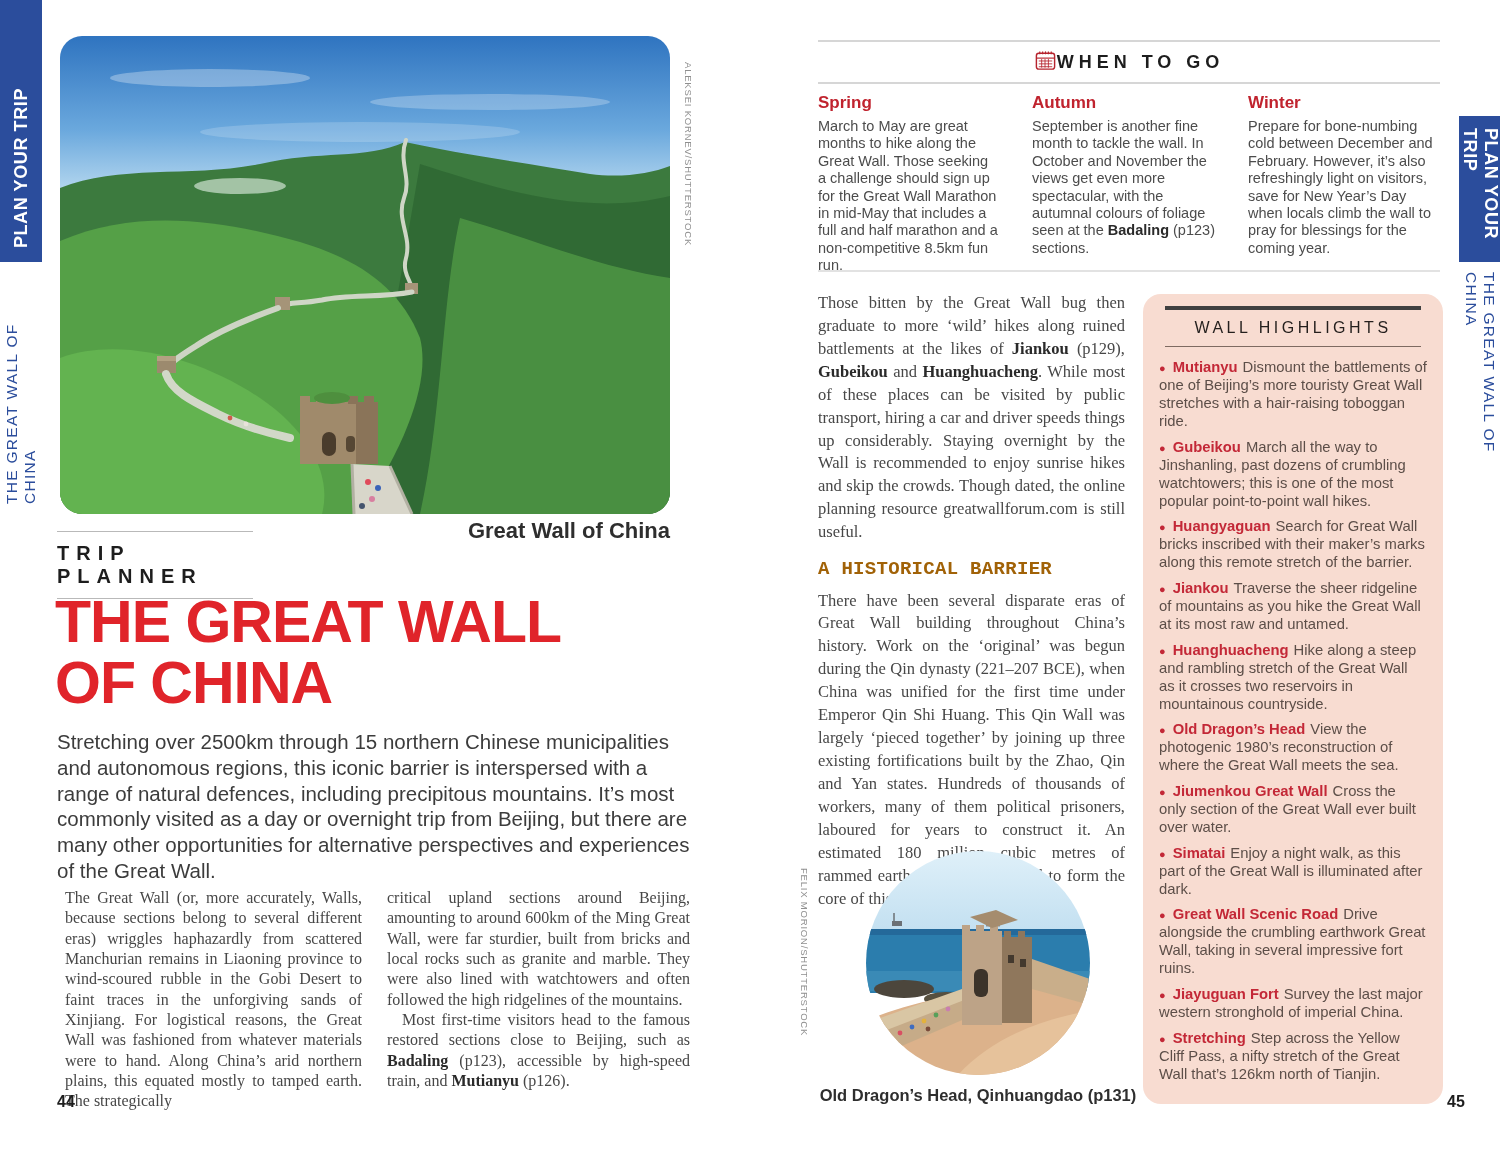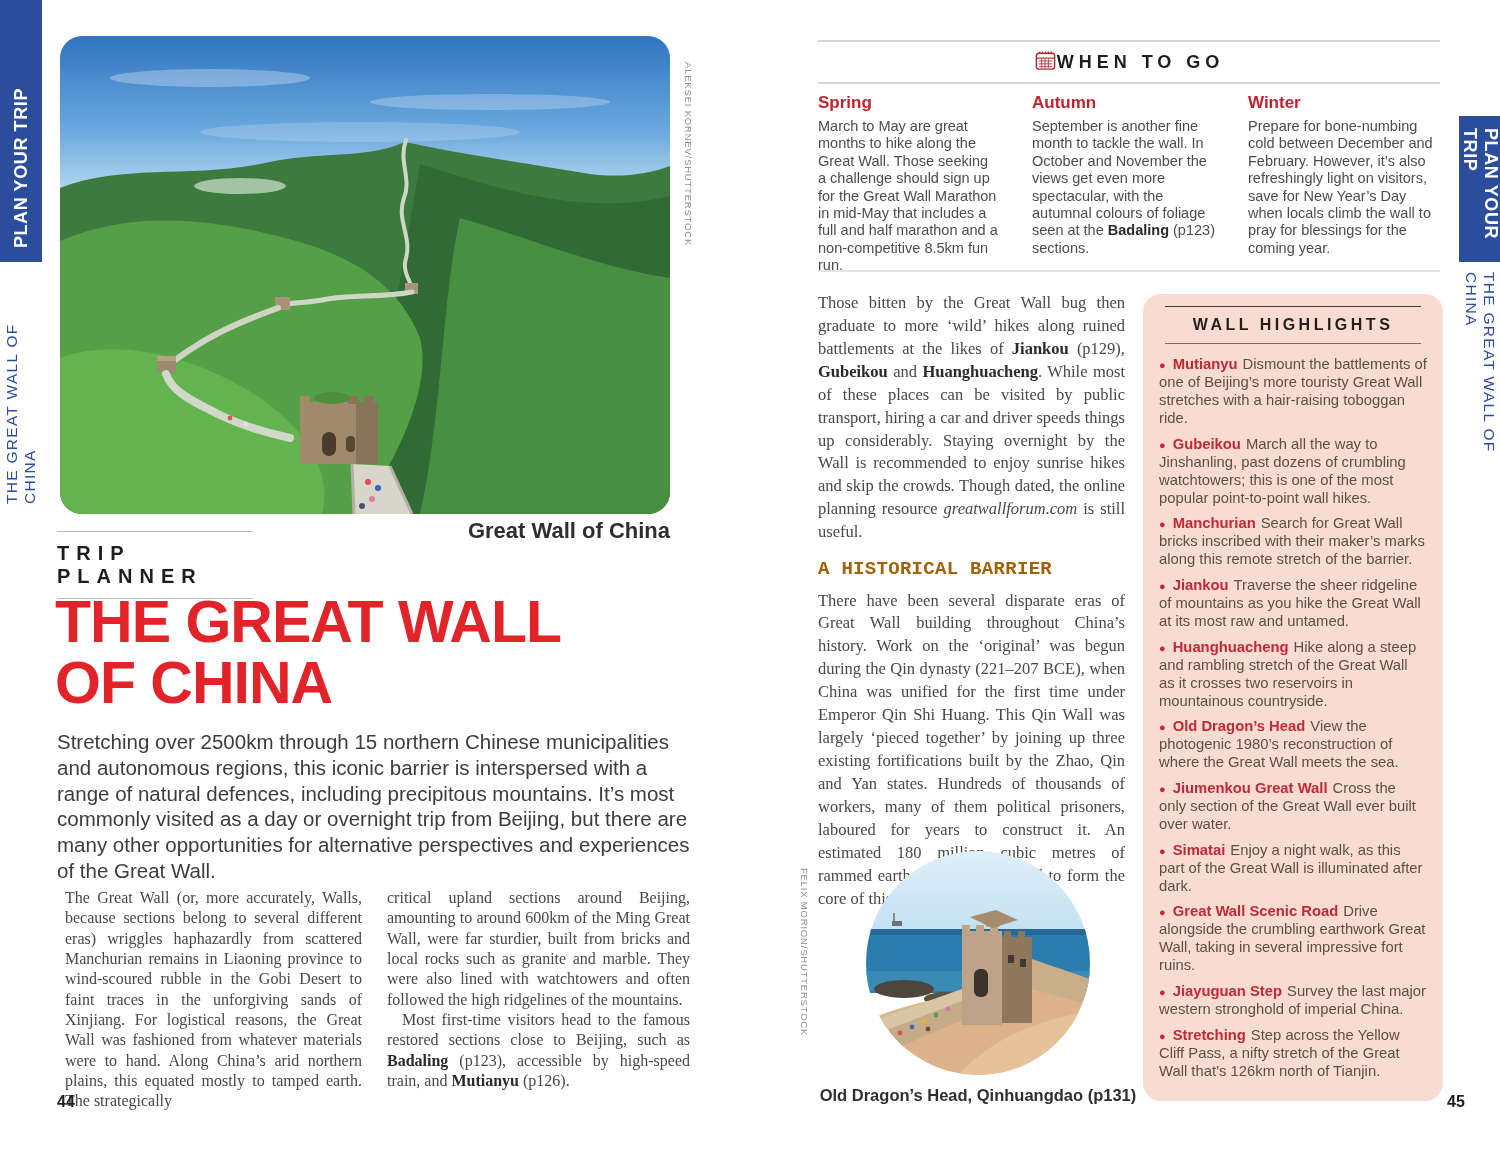--- a/index.html
+++ b/index.html
@@ -41,8 +41,8 @@
   .rart p{margin:0;}
   
   .hlbox{background:#f8dcd1;border-radius:18px;box-sizing:border-box;padding:12px 16px 14px 16px;}
-  .hltitle{margin:0 6px;border-top:1px solid #404040;border-bottom:1px solid #7e6a61;
-           text-align:center;font-size:16px;font-weight:bold;letter-spacing:3.5px;color:#241f1d;
+  .hltitle{margin:0 6px;border-top:4px solid #404040;border-bottom:1px solid #7e6a61;
+           text-align:center;font-size:16px;font-weight:normal;letter-spacing:3.5px;color:#241f1d;
            padding:9px 0;}
   .hlitems{margin-top:11px;}
   .hlitem{font-size:14.8px;line-height:1.22;color:#5c4e48;margin-bottom:7.5px;}

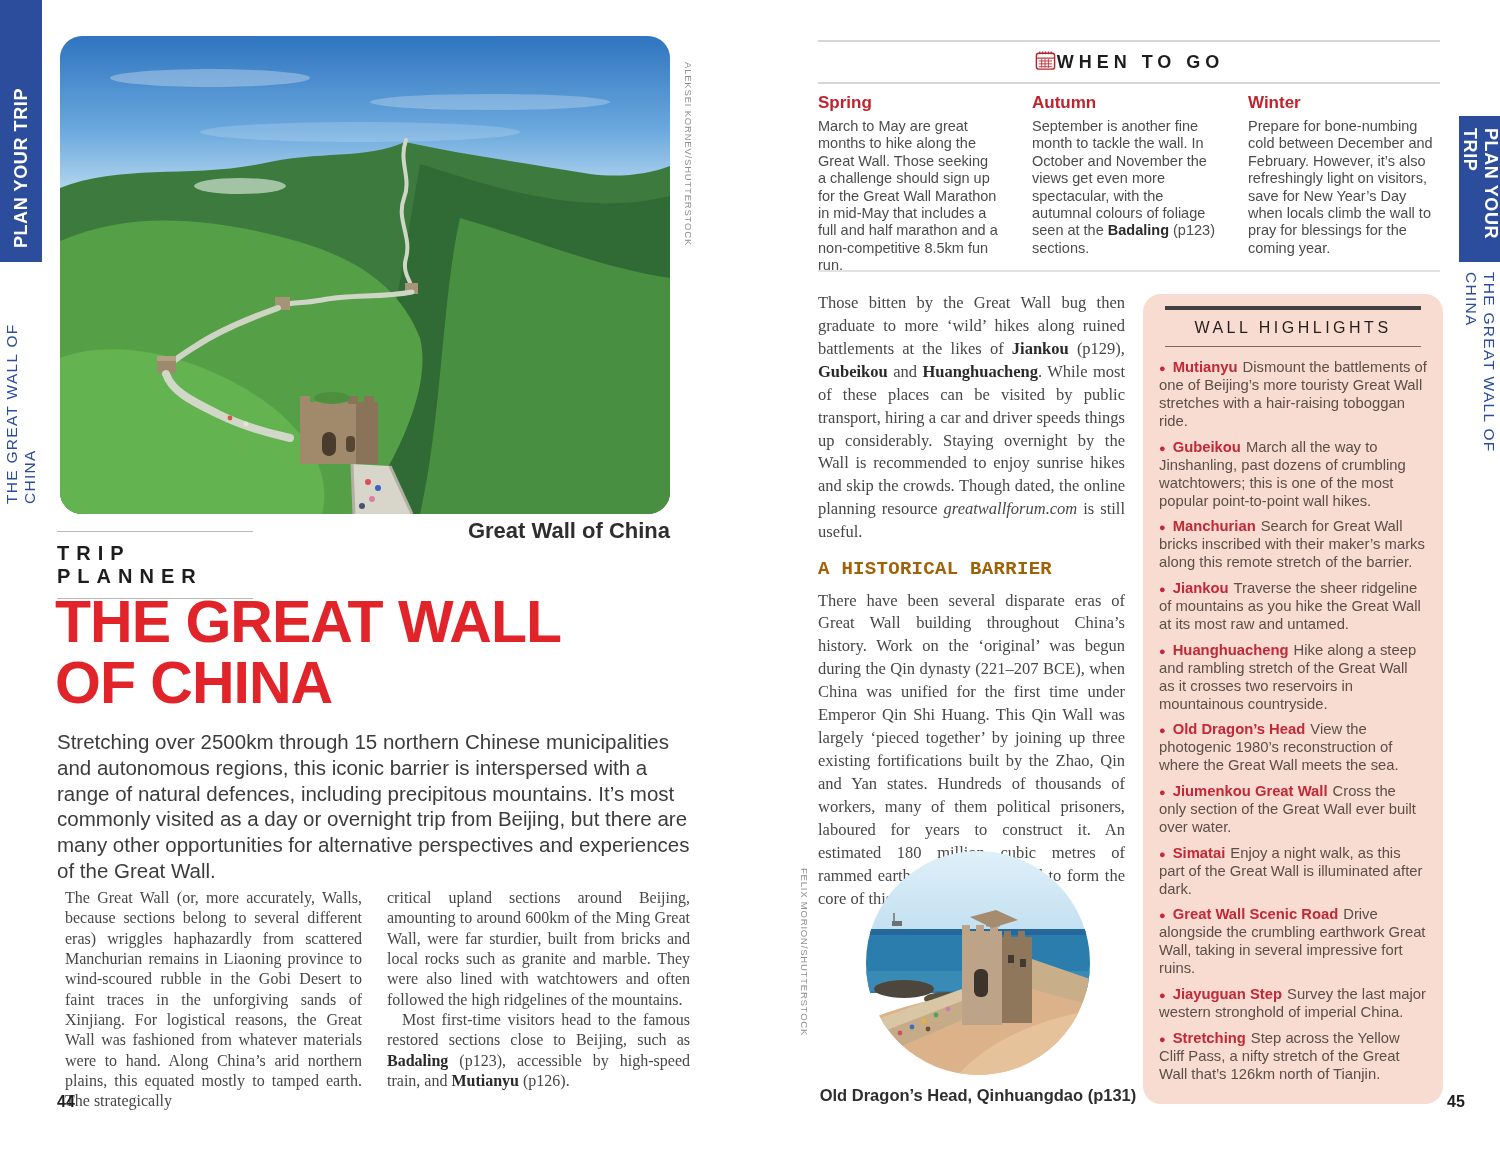--- a/index.html
+++ b/index.html
@@ -27,7 +27,7 @@
   .lcol p.ind{text-indent:15px;}
   .pgnum{font-weight:bold;font-size:16px;color:#1e1e1e;}
   b.bold{color:#2a2a2a;}
-  .ital{font-style:italic;}
+  .ital{}
   
   .rule{background:#d6d6d6;height:1.5px;}
   .wtg-head{display:flex;align-items:center;justify-content:center;}

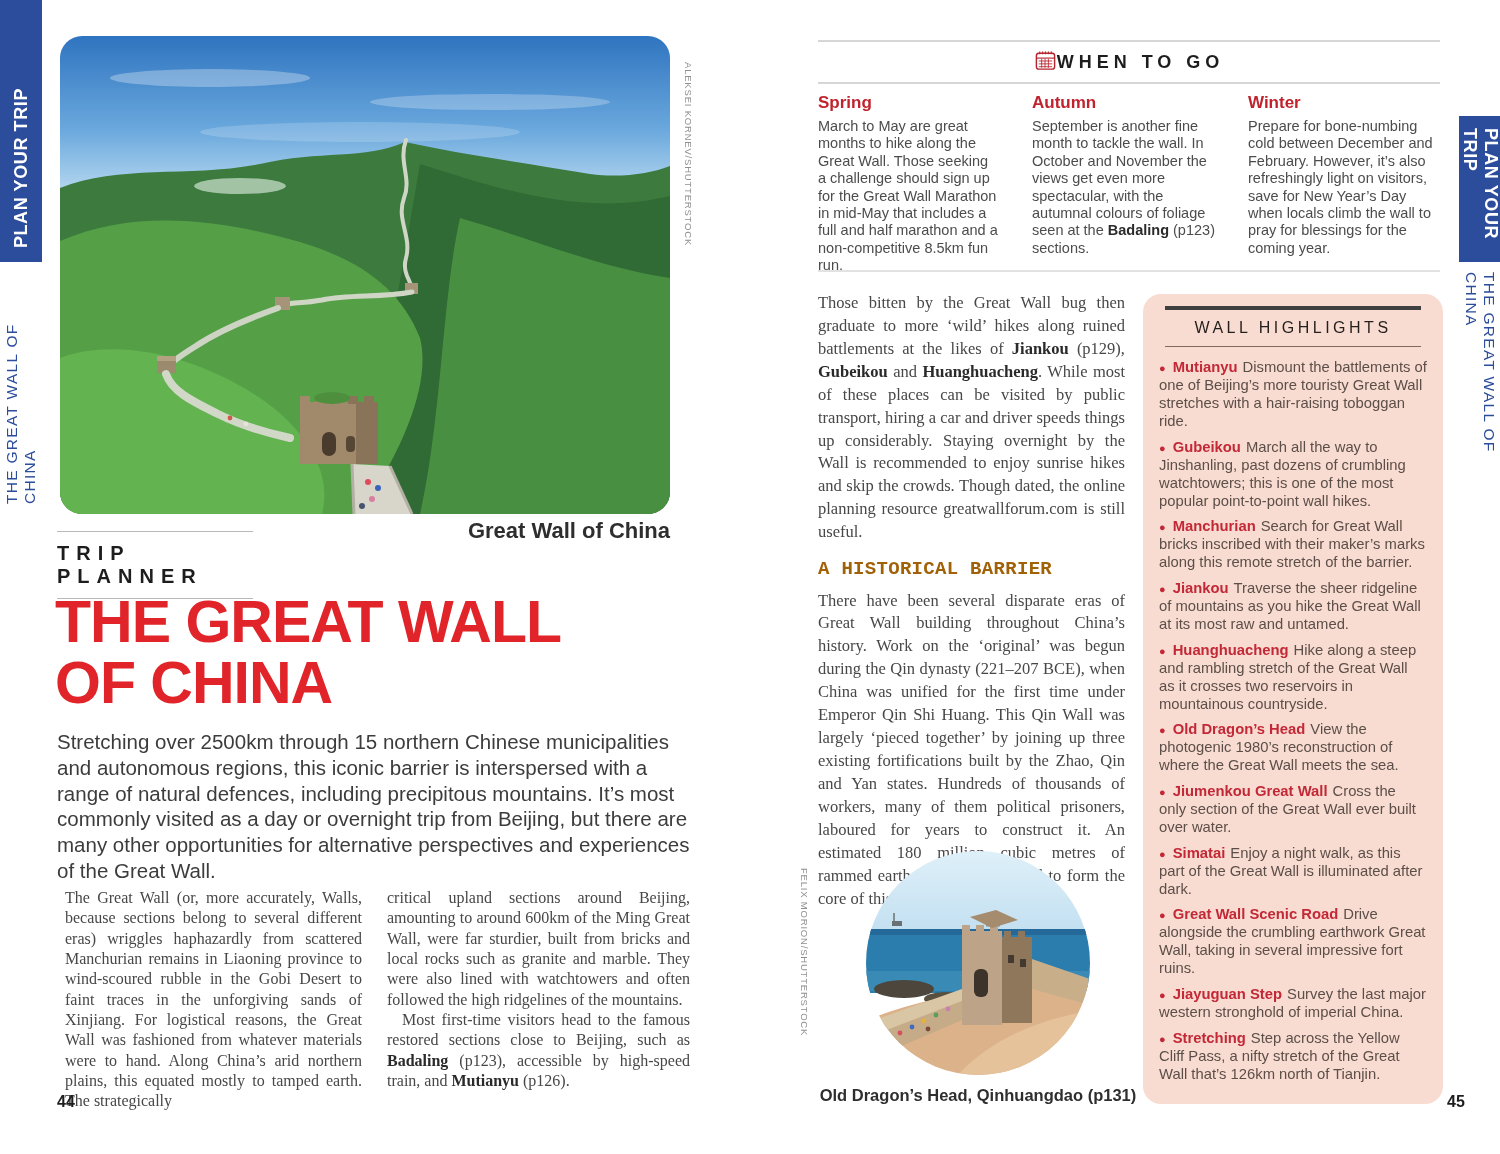--- a/index.html
+++ b/index.html
@@ -232,7 +232,7 @@
     <div class="hlitems">
       <div class="hlitem"><span class="hl-bullet"></span><span class="hl-name">Mutianyu</span><span>Dismount the battlements of one of Beijing’s more touristy Great Wall stretches with a hair-raising toboggan ride.</span></div>
       <div class="hlitem"><span class="hl-bullet"></span><span class="hl-name">Gubeikou</span><span>March all the way to Jinshanling, past dozens of crumbling watchtowers; this is one of the most popular point-to-point wall hikes.</span></div>
-      <div class="hlitem"><span class="hl-bullet"></span><span class="hl-name">Manchurian</span><span>Search for Great Wall bricks inscribed with their maker’s marks along this remote stretch of the barrier.</span></div>
+      <div class="hlitem"><span class="hl-bullet"></span><span class="hl-name">Huangyaguan</span><span>Search for Great Wall bricks inscribed with their maker’s marks along this remote stretch of the barrier.</span></div>
       <div class="hlitem"><span class="hl-bullet"></span><span class="hl-name">Jiankou</span><span>Traverse the sheer ridgeline of mountains as you hike the Great Wall at its most raw and untamed.</span></div>
       <div class="hlitem"><span class="hl-bullet"></span><span class="hl-name">Huanghuacheng</span><span>Hike along a steep and rambling stretch of the Great Wall as it crosses two reservoirs in mountainous countryside.</span></div>
       <div class="hlitem"><span class="hl-bullet"></span><span class="hl-name">Old Dragon’s Head</span><span>View the photogenic 1980’s reconstruction of where the Great Wall meets the sea.</span></div>

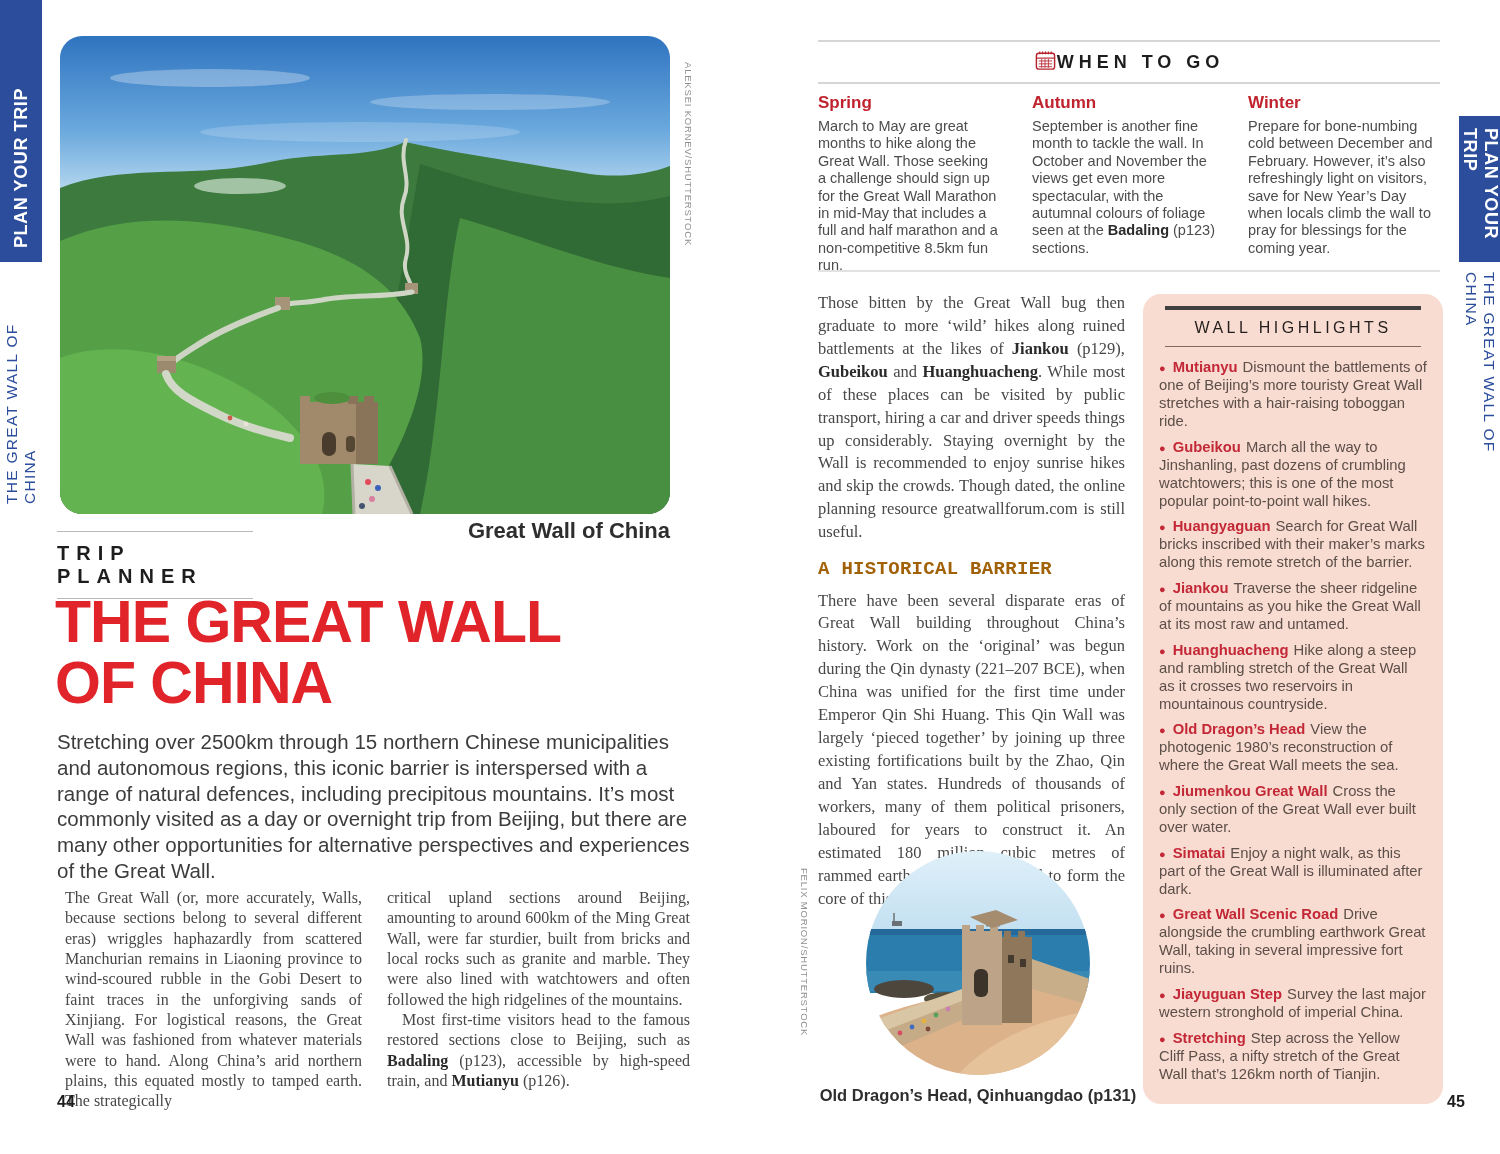--- a/index.html
+++ b/index.html
@@ -239,7 +239,7 @@
       <div class="hlitem"><span class="hl-bullet"></span><span class="hl-name">Jiumenkou Great Wall</span><span>Cross the only section of the Great Wall ever built over water.</span></div>
       <div class="hlitem"><span class="hl-bullet"></span><span class="hl-name">Simatai</span><span>Enjoy a night walk, as this part of the Great Wall is illuminated after dark.</span></div>
       <div class="hlitem"><span class="hl-bullet"></span><span class="hl-name">Great Wall Scenic Road</span><span>Drive alongside the crumbling earthwork Great Wall, taking in several impressive fort ruins.</span></div>
-      <div class="hlitem"><span class="hl-bullet"></span><span class="hl-name">Jiayuguan Step</span><span>Survey the last major western stronghold of imperial China.</span></div>
+      <div class="hlitem"><span class="hl-bullet"></span><span class="hl-name">Jiayuguan Fort</span><span>Survey the last major western stronghold of imperial China.</span></div>
       <div class="hlitem"><span class="hl-bullet"></span><span class="hl-name">Stretching</span><span>Step across the Yellow Cliff Pass, a nifty stretch of the Great Wall that’s 126km north of Tianjin.</span></div>
     </div>
   </div>

